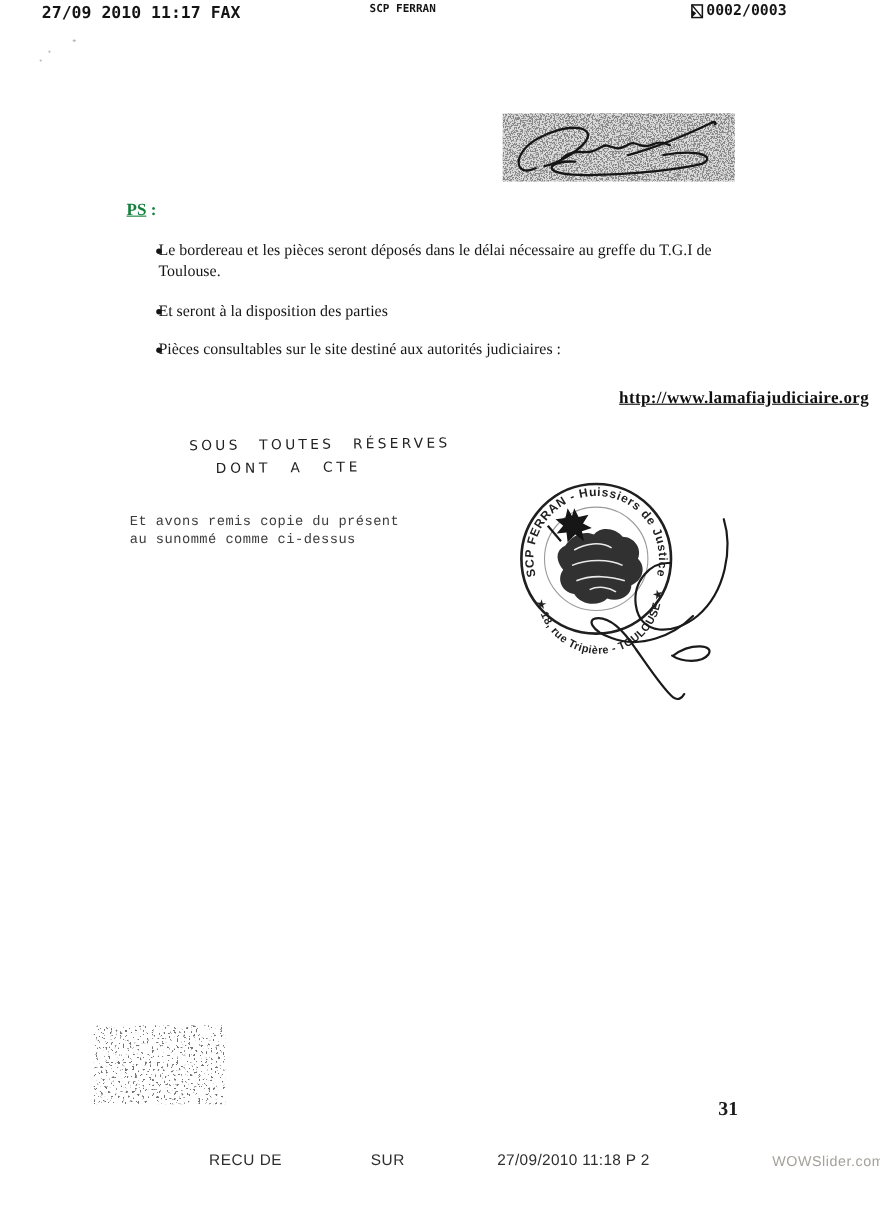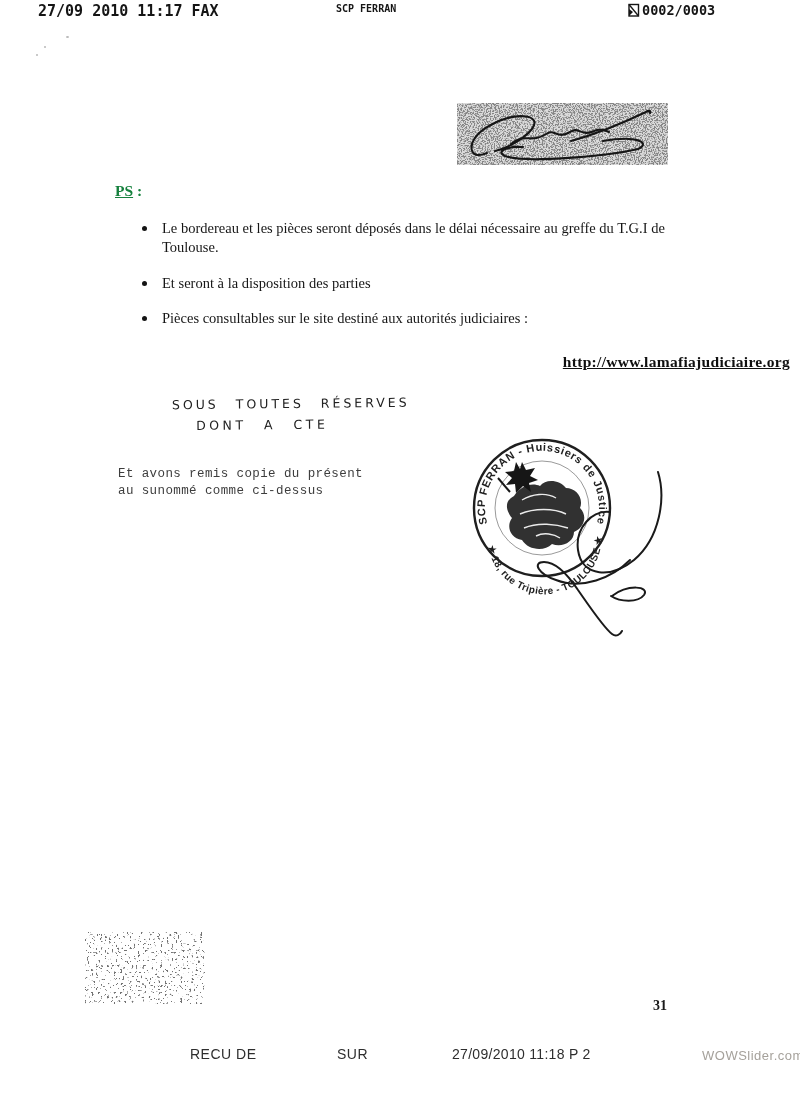--- a/index.html
+++ b/index.html
@@ -52,7 +52,7 @@
     width: 5px; height: 5px; border-radius: 50%; background: #141414;
   }
   .bullet-row .txt {
-    display: block; margin-left: 20px; max-width: 540px;
+    display: block; margin-left: 2px; max-width: 540px;
     font-size: 14.5px; line-height: 18.5px; color: #161616;
   }
   .b1 { top: 219px; }

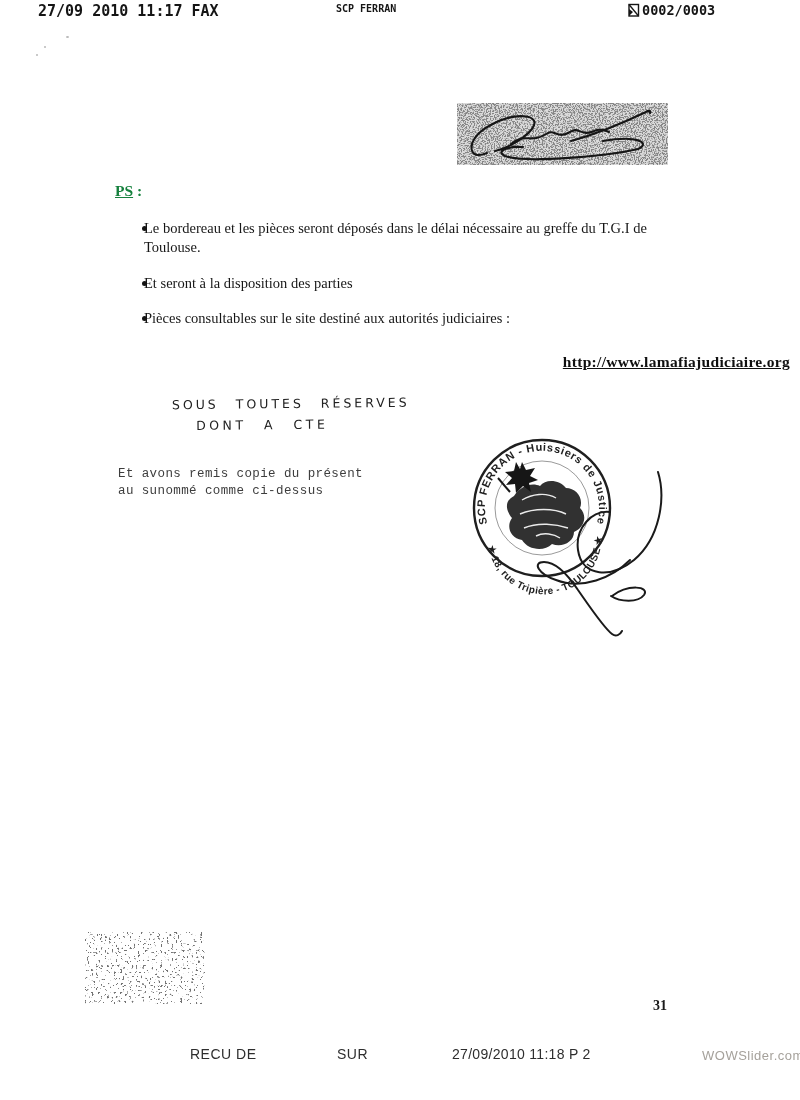--- a/index.html
+++ b/index.html
@@ -100,7 +100,7 @@
   
   .page-number {
     position: absolute; left: 653px; top: 998px;
-    font-size: 14px; font-weight: 700; color: #1a1a1a;
+    font-size: 18px; font-weight: 700; color: #1a1a1a;
   }
 
   

